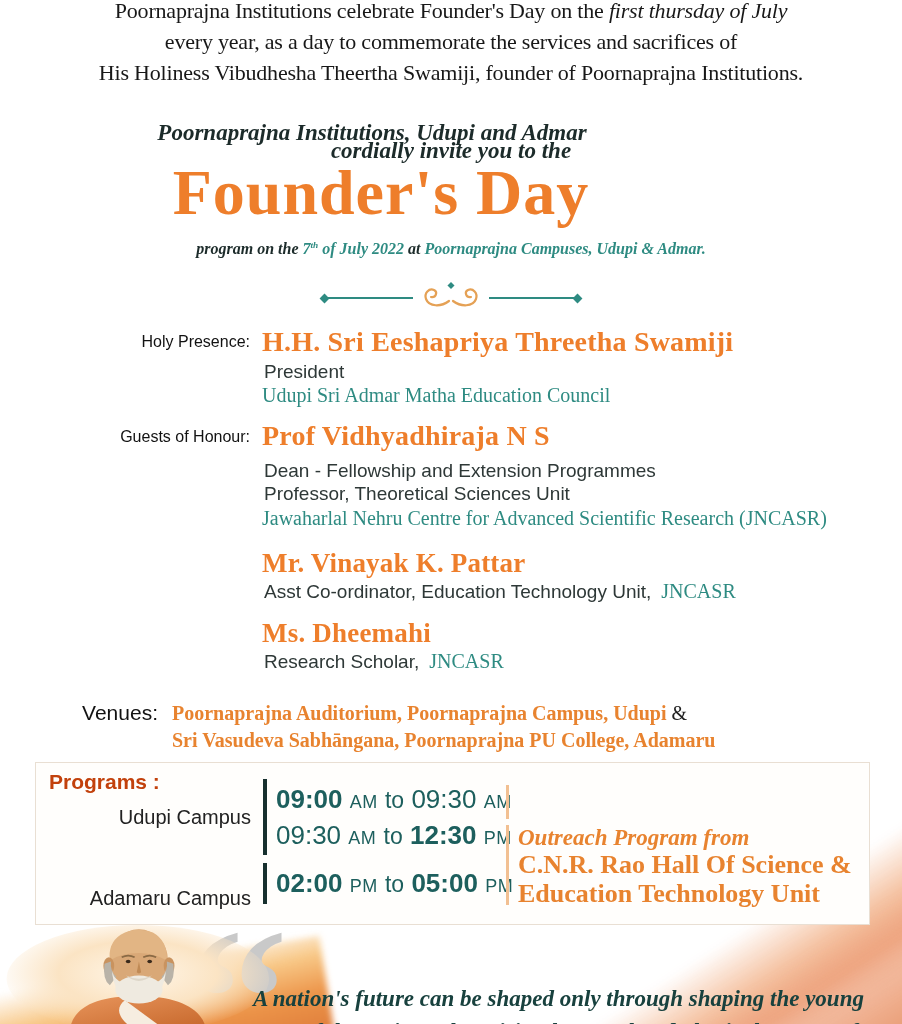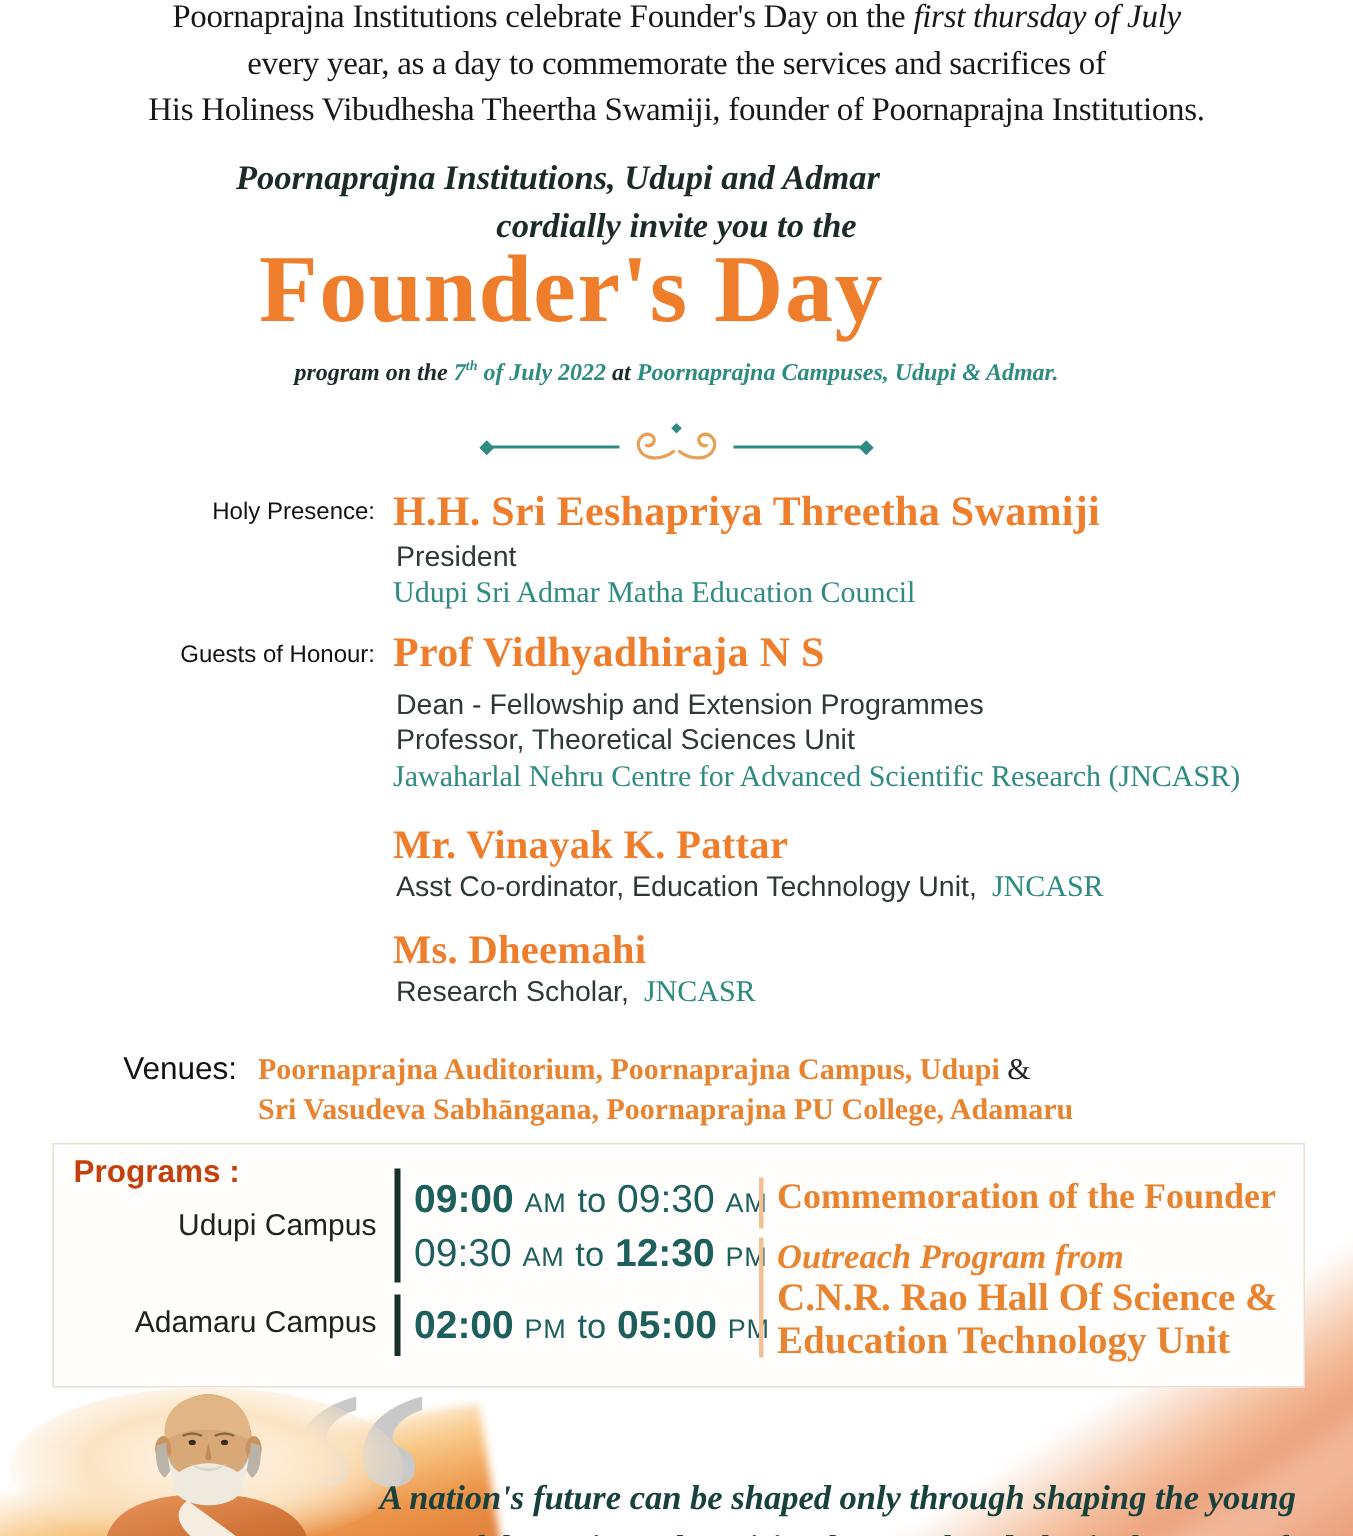--- a/index.html
+++ b/index.html
@@ -15,7 +15,7 @@
   .intro em{font-style:italic;}
 
   
-  .hosts{top:106px;left:0;width:744px;text-align:center;font-size:23px;font-weight:700;
+  .hosts{top:120px;left:0;width:744px;text-align:center;font-size:23px;font-weight:700;
          font-style:italic;color:#1c2b2a;}
   .cordially{top:138px;left:0;width:902px;text-align:center;font-size:23px;font-weight:600;
          font-style:italic;color:#1c2b2a;}

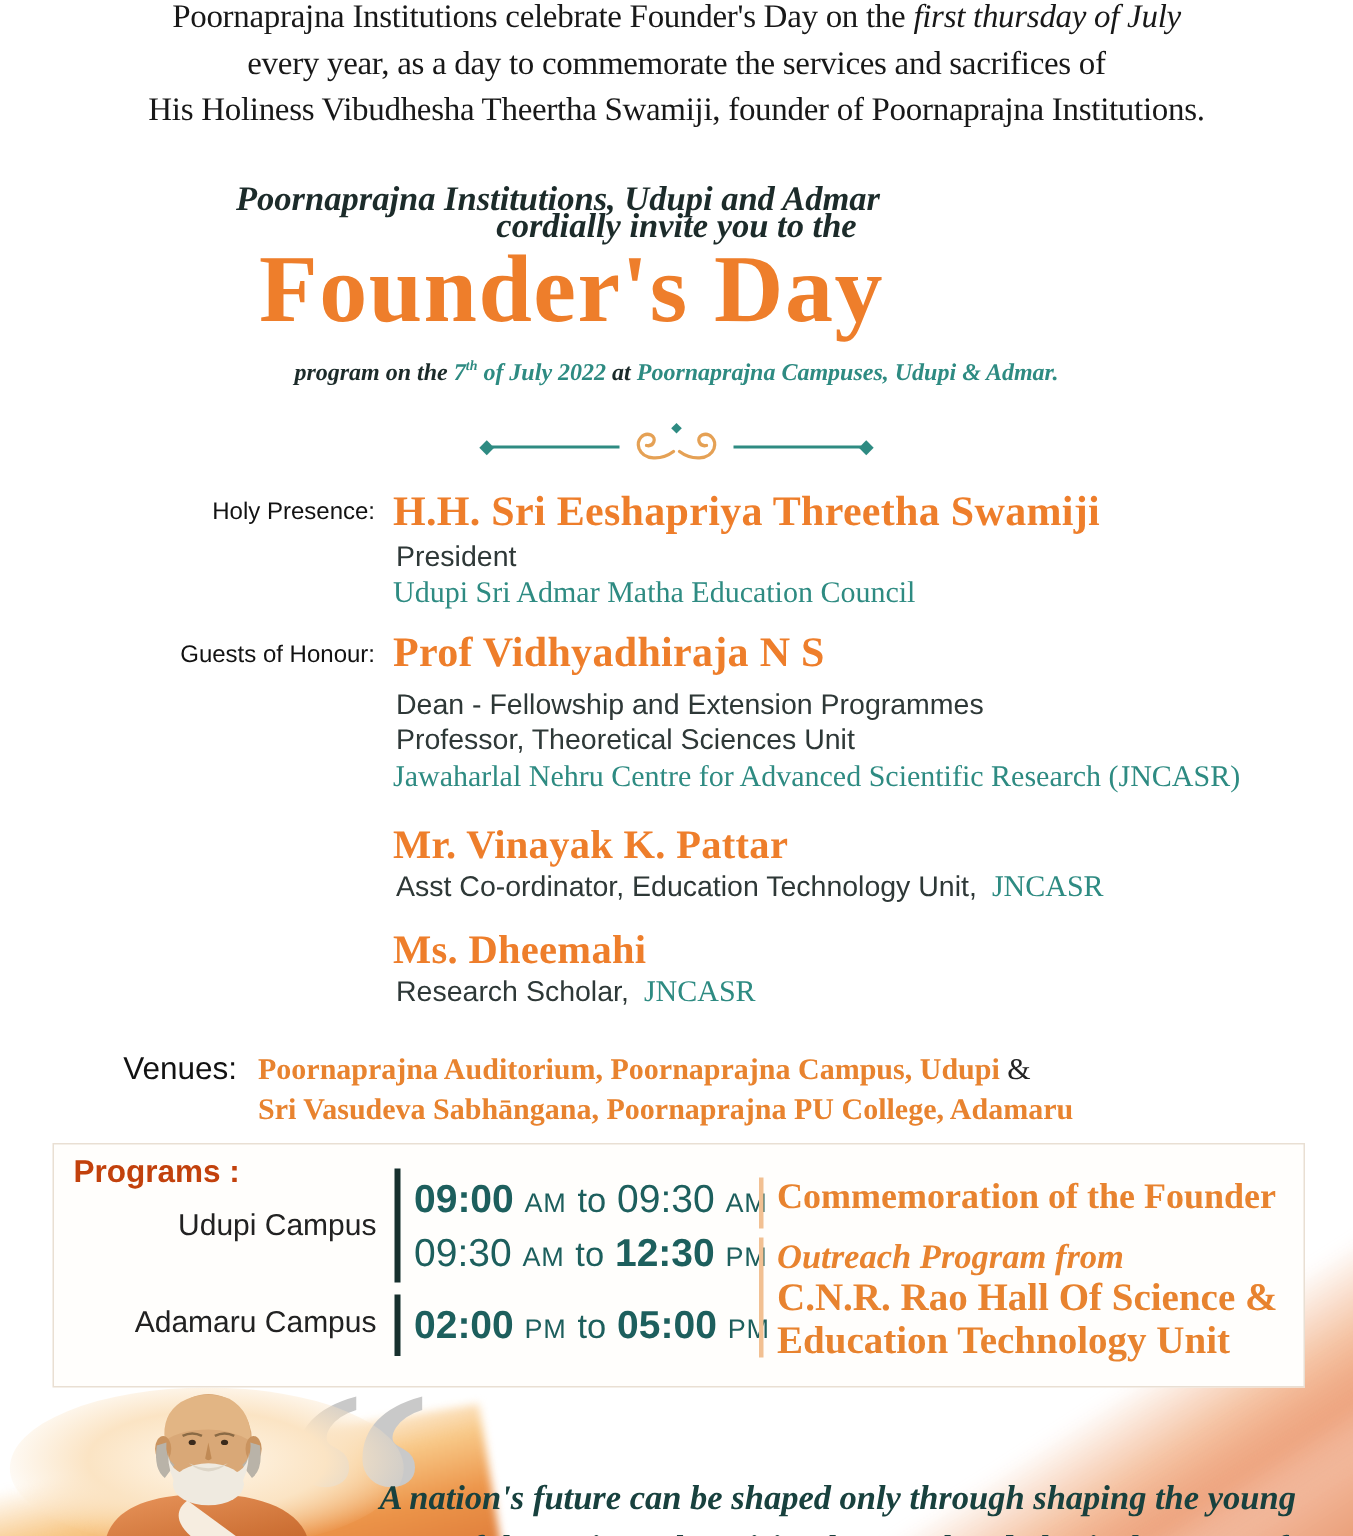--- a/index.html
+++ b/index.html
@@ -163,7 +163,6 @@
   <div class="abs obar" style="top:22px;height:34px;"></div>
   <div class="abs obar" style="top:62px;height:80px;"></div>
 
-  <div class="abs event1">Commemoration of the Founder</div>
   <div class="abs event2-intro">Outreach Program from</div>
   <div class="abs event2-line" style="top:88px;">C.N.R. Rao Hall Of Science &amp;</div>
   <div class="abs event2-line" style="top:117px;">Education Technology Unit</div>

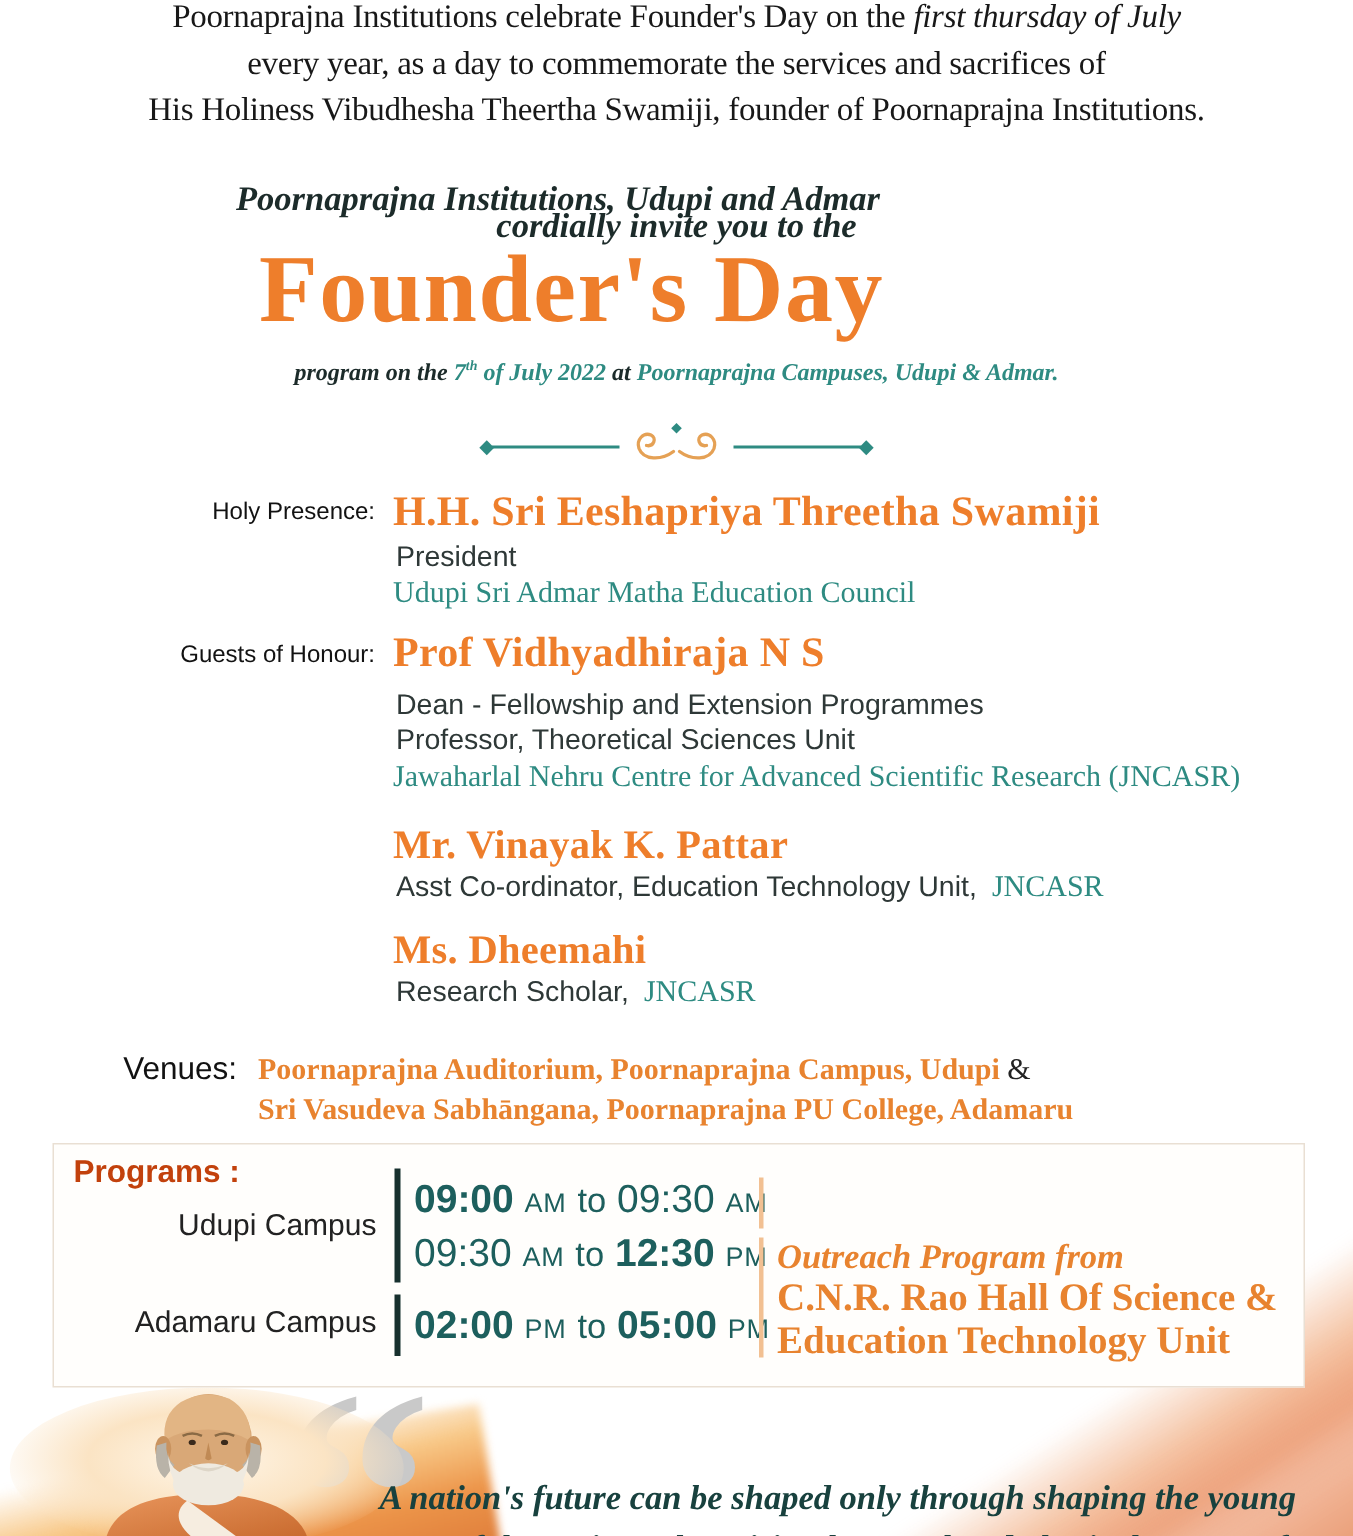--- a/index.html
+++ b/index.html
@@ -154,7 +154,7 @@
     <span class="t">09:30</span> <span class="mer">AM</span> <span class="to">to</span> <span class="tb">12:30</span> <span class="mer">PM</span>
   </div>
 
-  <div class="abs campus sans" style="top:108px;">Adamaru Campus</div>
+  <div class="abs campus sans" style="top:124px;">Adamaru Campus</div>
   <div class="abs vbar" style="top:100px;height:41px;"></div>
   <div class="abs time-row sans" style="top:105px;">
     <span class="tb">02:00</span> <span class="mer">PM</span> <span class="to">to</span> <span class="tb">05:00</span> <span class="mer">PM</span>

